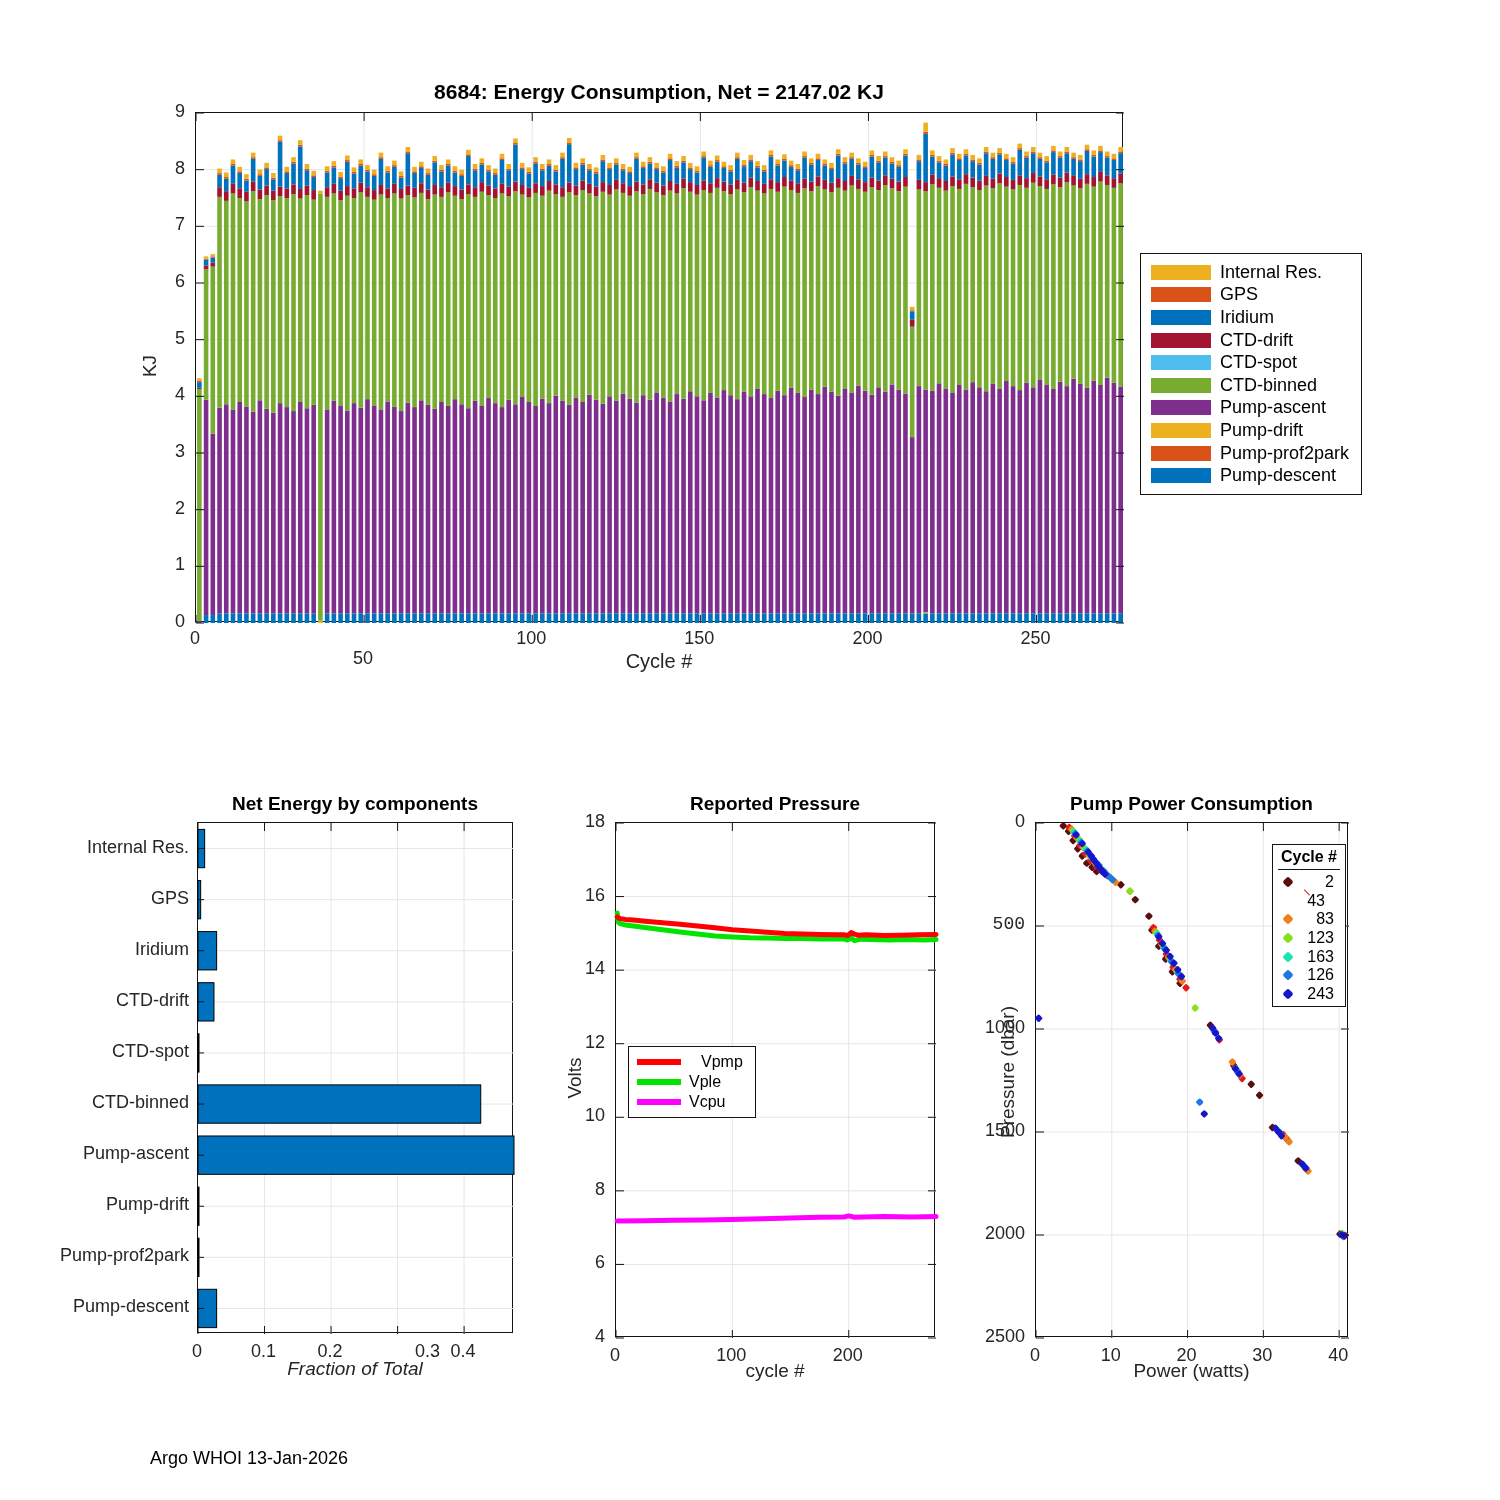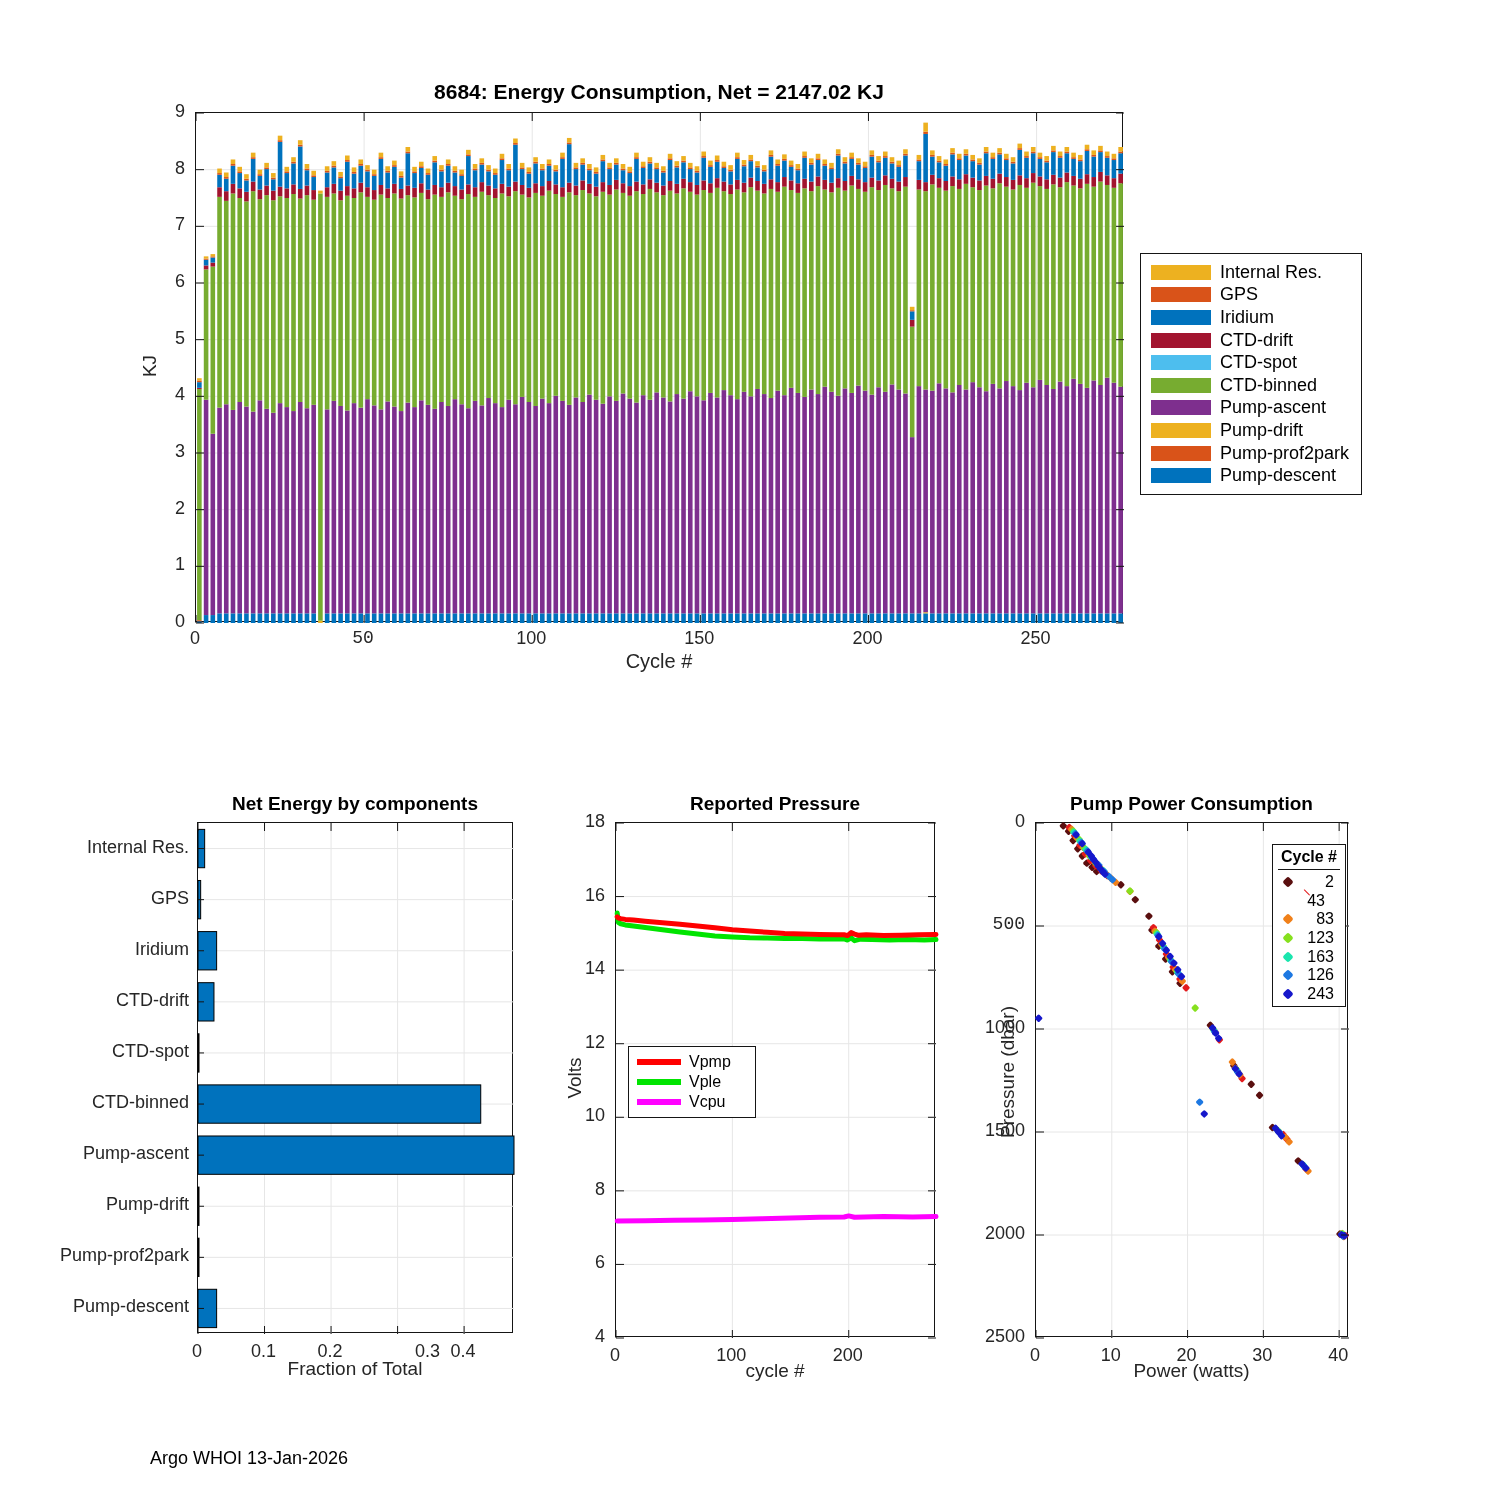--- a/index.html
+++ b/index.html
@@ -1417,7 +1417,7 @@
     <div class="tick-label" style="left: 185px; top: 157.667px; transform: translateX(-100%);">8</div>
     <div class="tick-label" style="left: 185px; top: 101px; transform: translateX(-100%);">9</div>
     <div class="tick-label" style="left: 195px; top: 628px; transform: translateX(-50%);">0</div>
-    <div class="tick-label" style="left: 363.116px; top: 628px; transform: translateX(-50%); font-family: Liberation Mono, monospace;">50</div>
+    <div class="tick-label" style="left: 363.116px; top: 648px; transform: translateX(-50%);">50</div>
     <div class="tick-label" style="left: 531.232px; top: 628px; transform: translateX(-50%);">100</div>
     <div class="tick-label" style="left: 699.348px; top: 628px; transform: translateX(-50%);">150</div>
     <div class="tick-label" style="left: 867.464px; top: 628px; transform: translateX(-50%);">200</div>

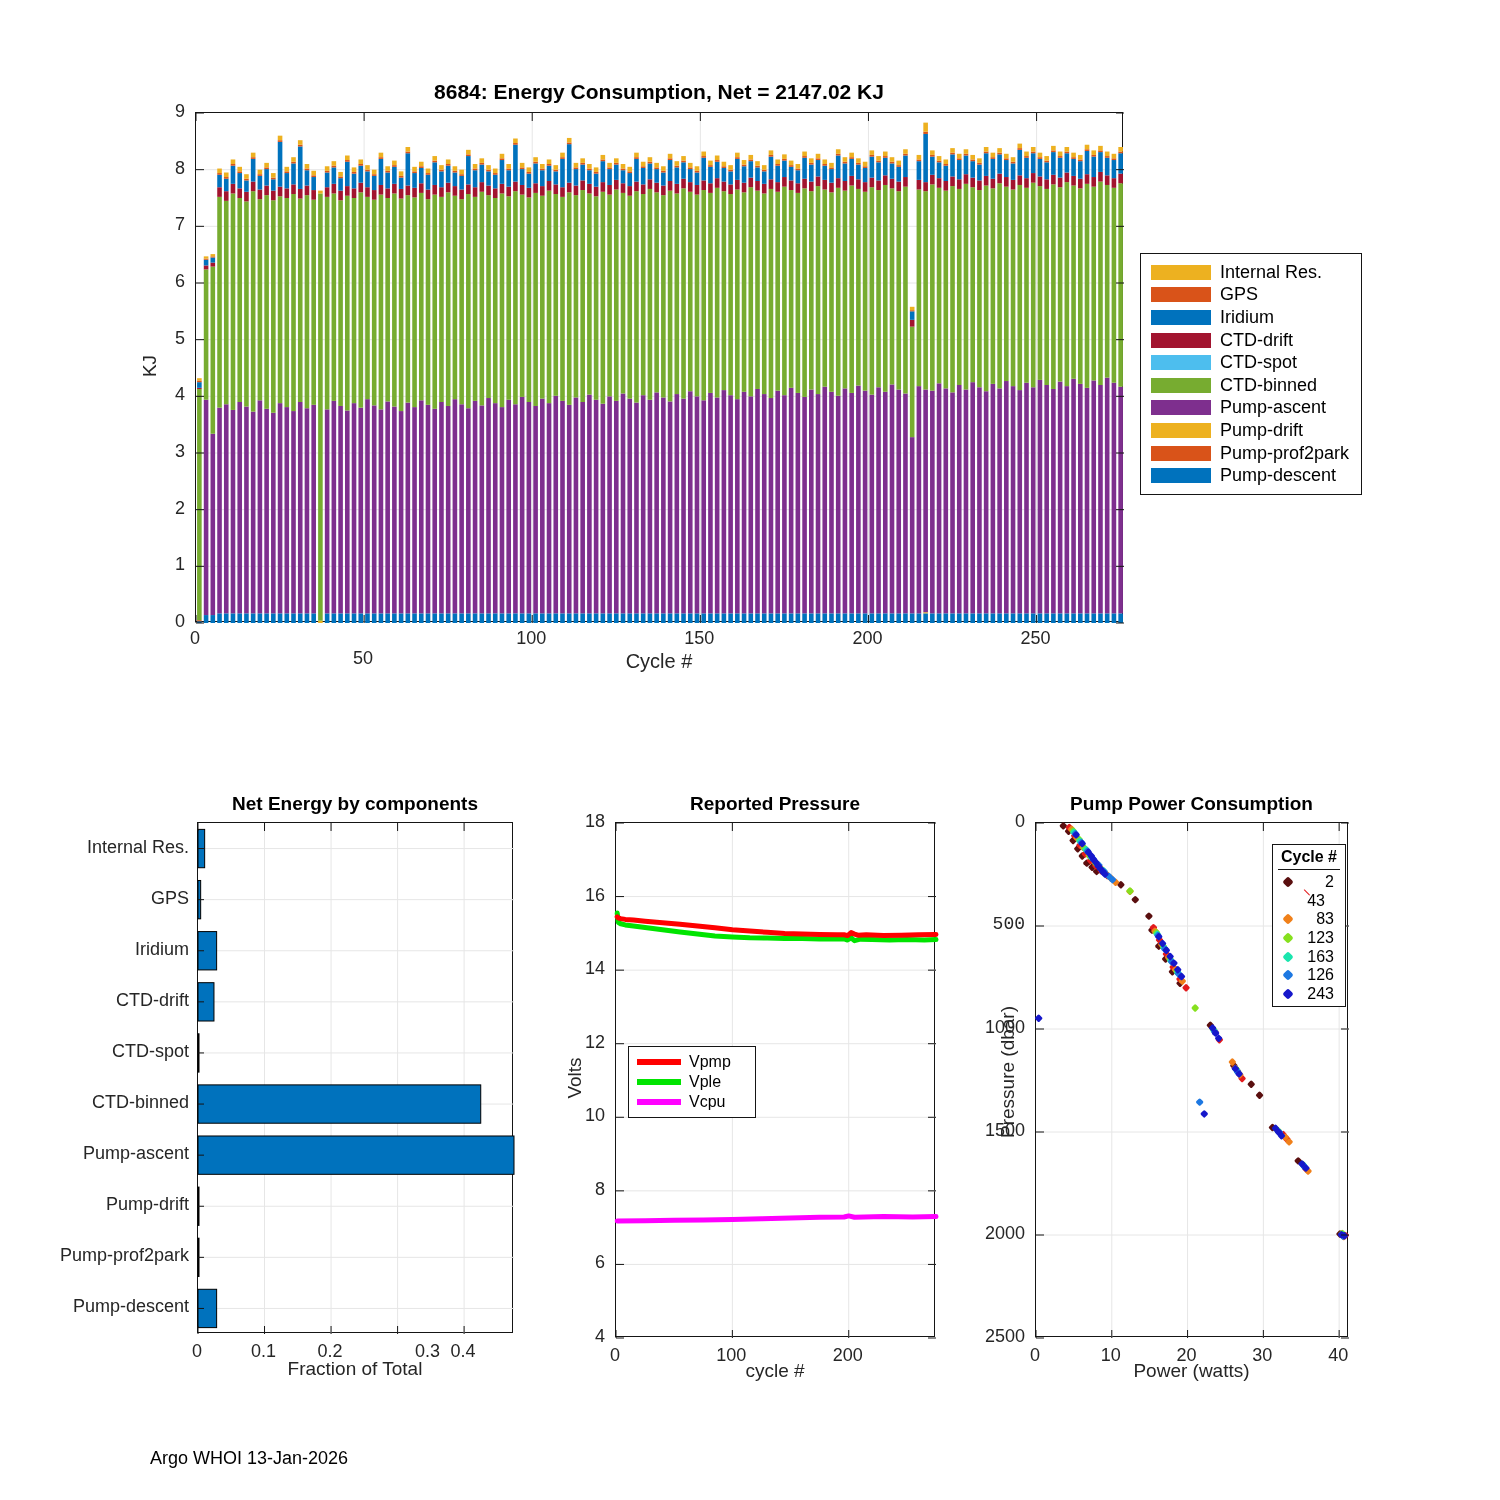--- a/index.html
+++ b/index.html
@@ -1176,7 +1176,7 @@
   <div class="legendbox" id="legend-volt" style="left:628px;top:1046px;width:128px;padding:5px 8px;">
       <div class="lrow" style="height: 20px;">
         <span class="sw" style="width:44px;height:6px;background:#FF0000;margin-right:8px;"></span>
-        <span class="lt" style="font-size:16px;">Vpmp</span>
+        <span class="lt" style="font-size:16px;margin-left:12px;">Vpmp</span>
       </div>
       <div class="lrow" style="height: 20px;">
         <span class="sw" style="width:44px;height:6px;background:#00E400;margin-right:8px;"></span>

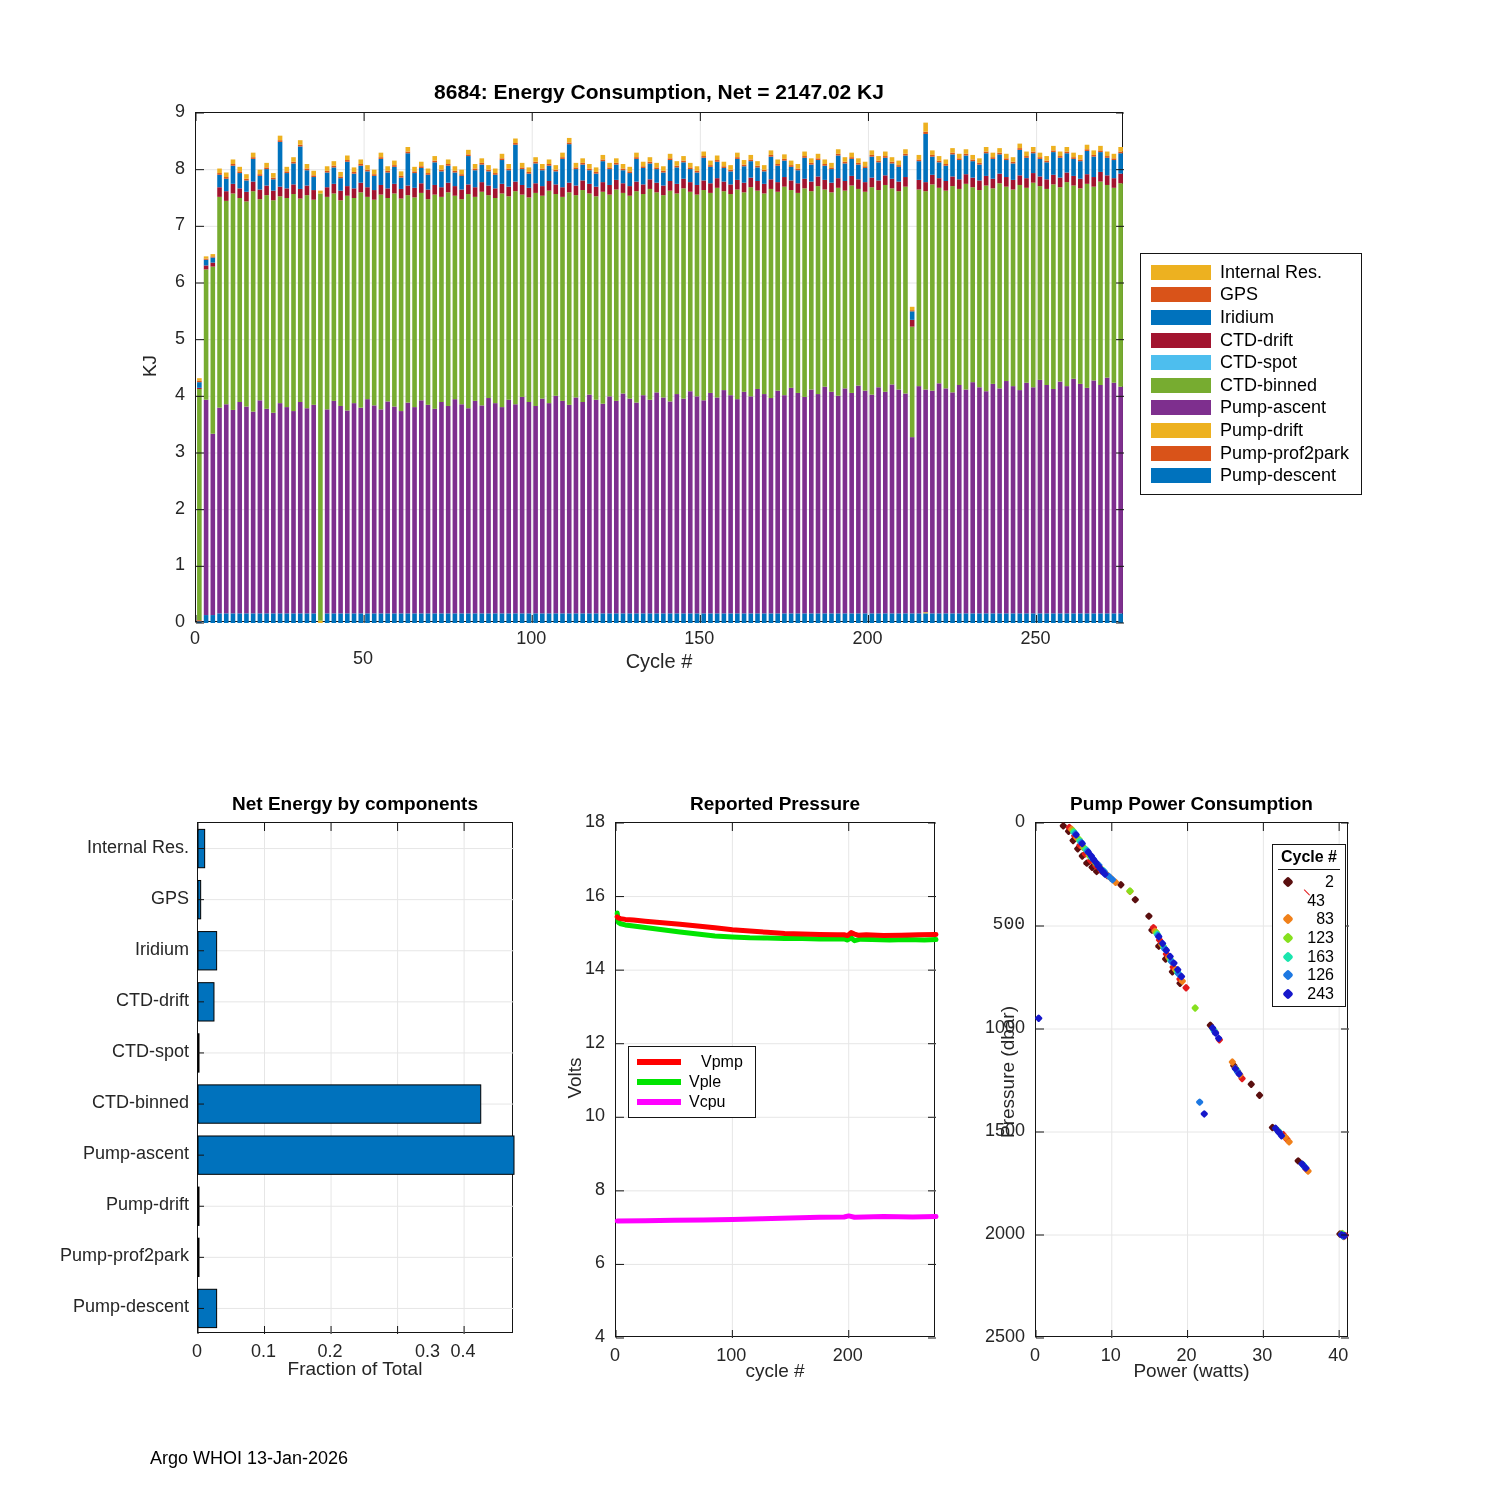--- a/index.html
+++ b/index.html
@@ -1131,7 +1131,7 @@
         <line x1="266.10526315789474" y1="0" x2="266.10526315789474" y2="8" stroke="#151515" stroke-width="1"></line>
       </svg>
     </div>
-  <div class="alab" style="left:197px;top:1358px;width:316px;">Fraction of Total</div>
+  <div class="alab" style="left:197px;top:1358px;width:316px;font-style:italic;">Fraction of Total</div>
 
   <div class="ptitle t-sub" style="left:615px;top:793px;width:320px;">Reported Pressure</div>
   <div class="plotbox" id="plot-volt" style="left:615px;top:822px;width:320px;height:515px;">

